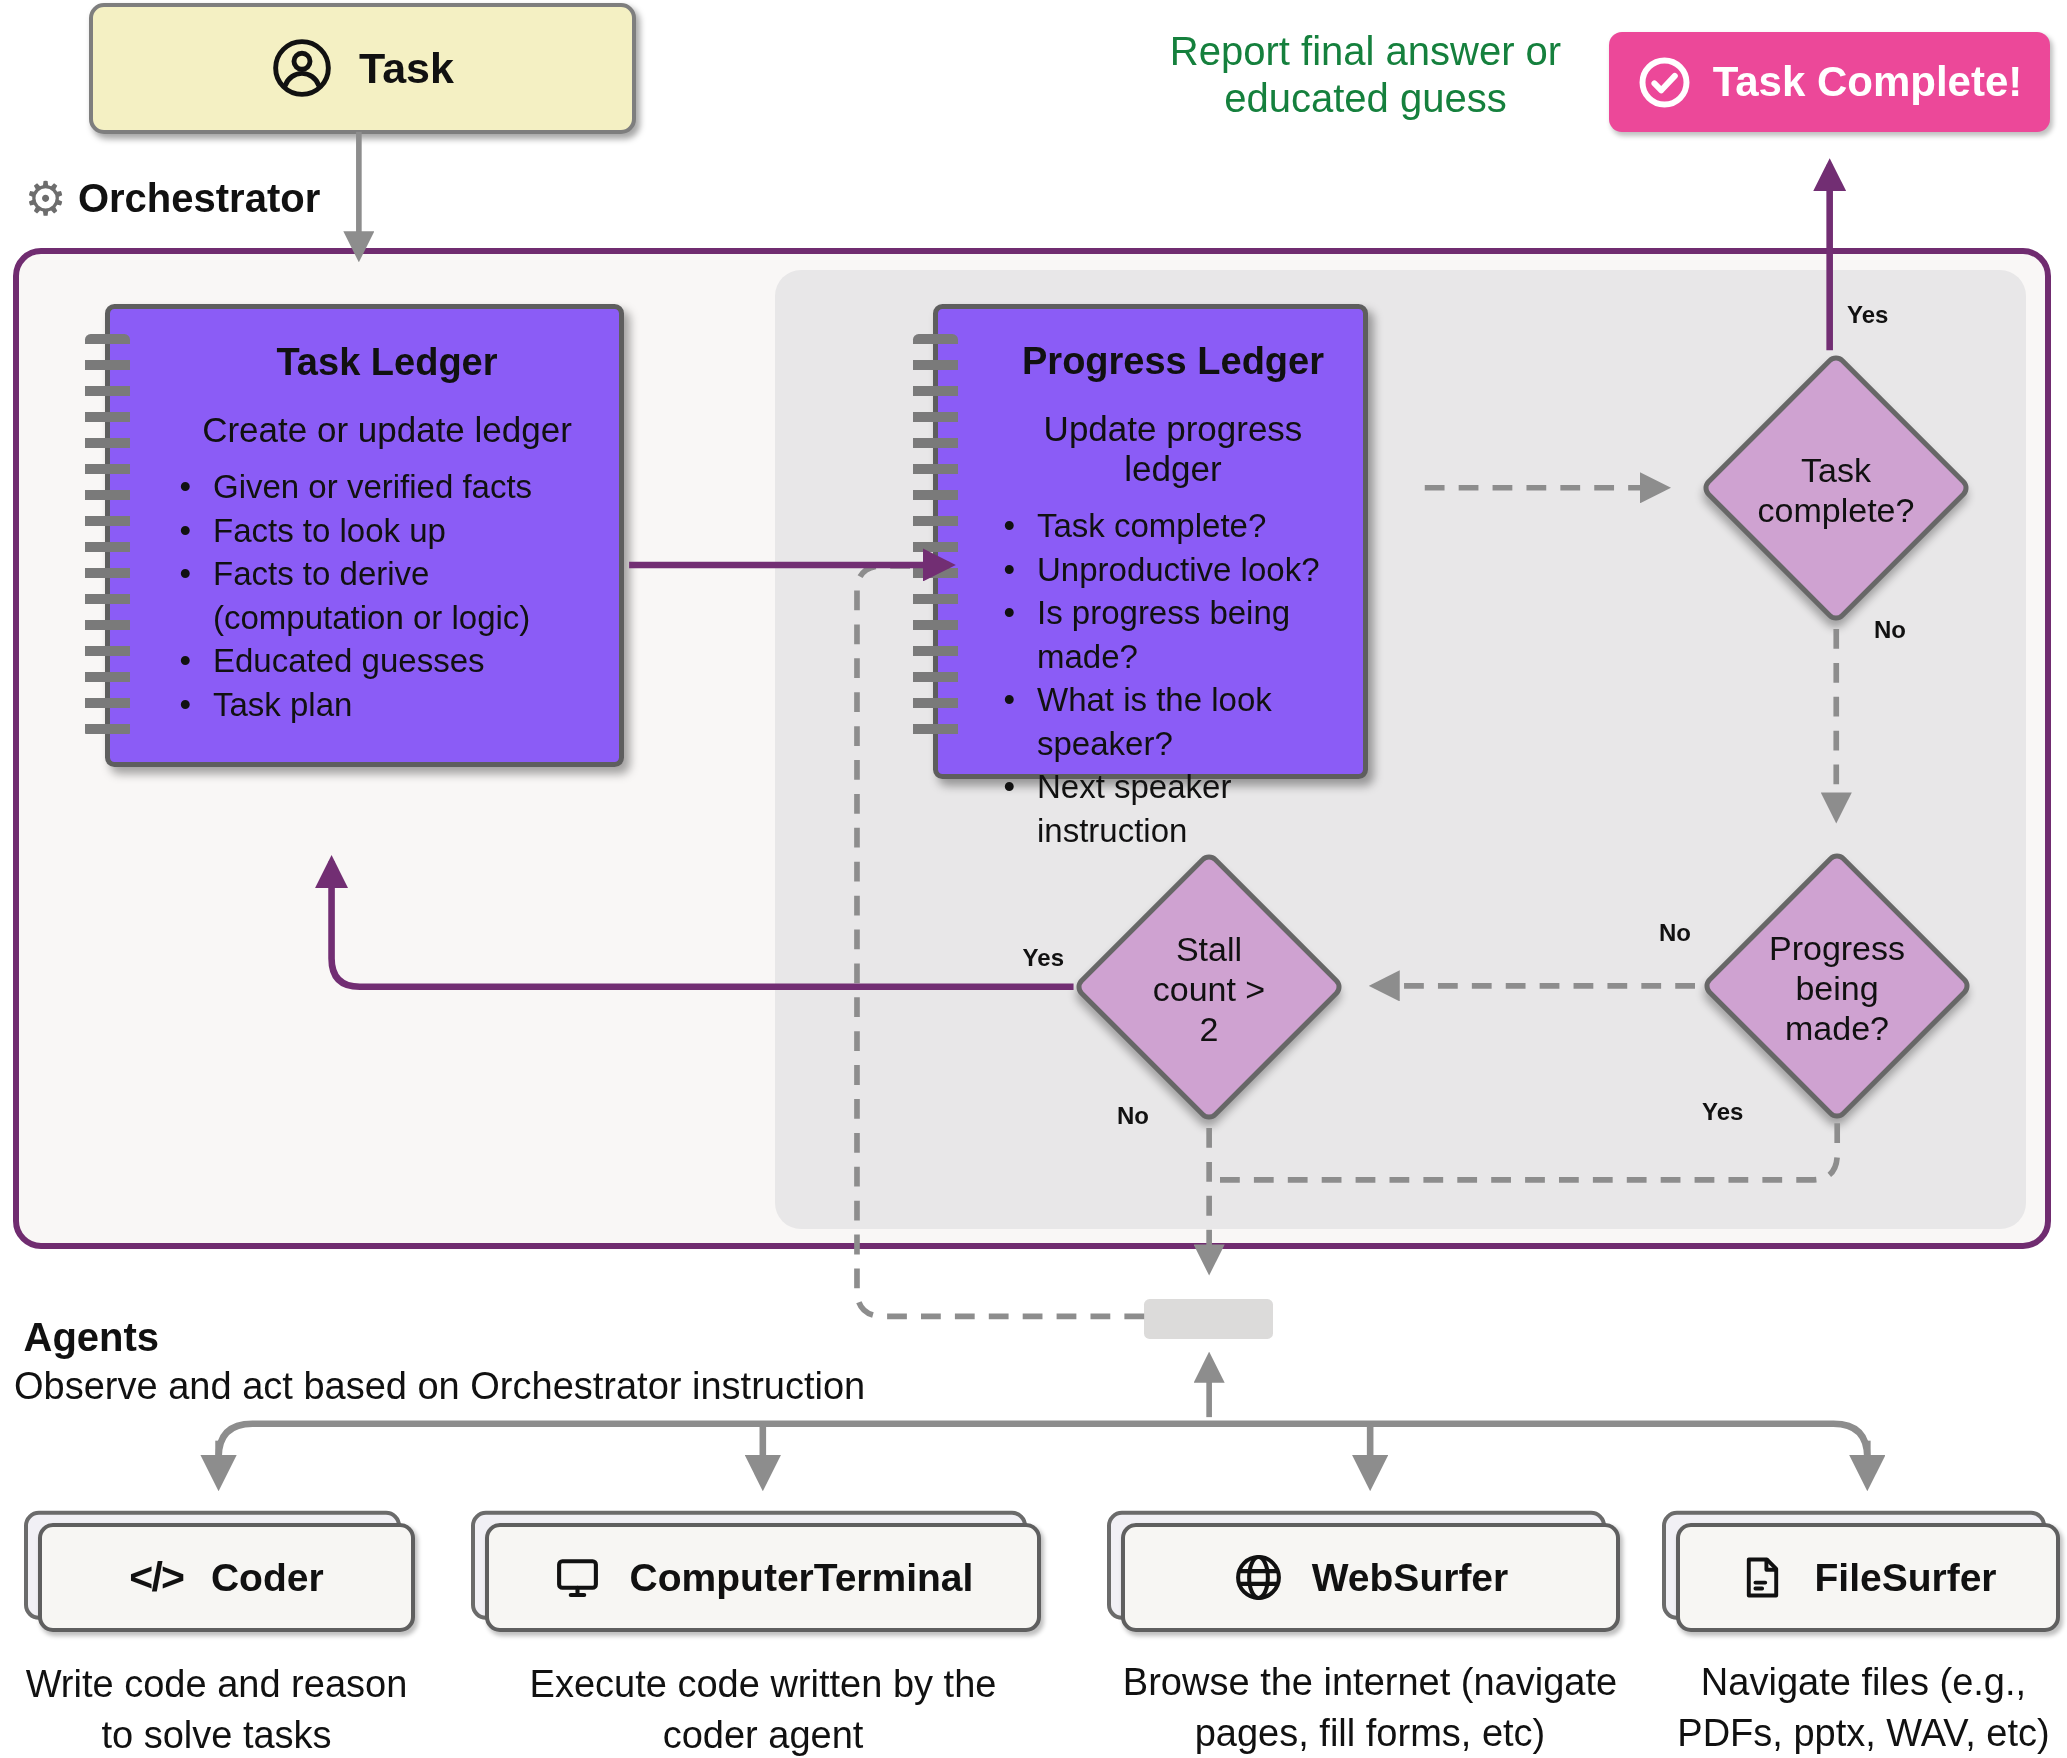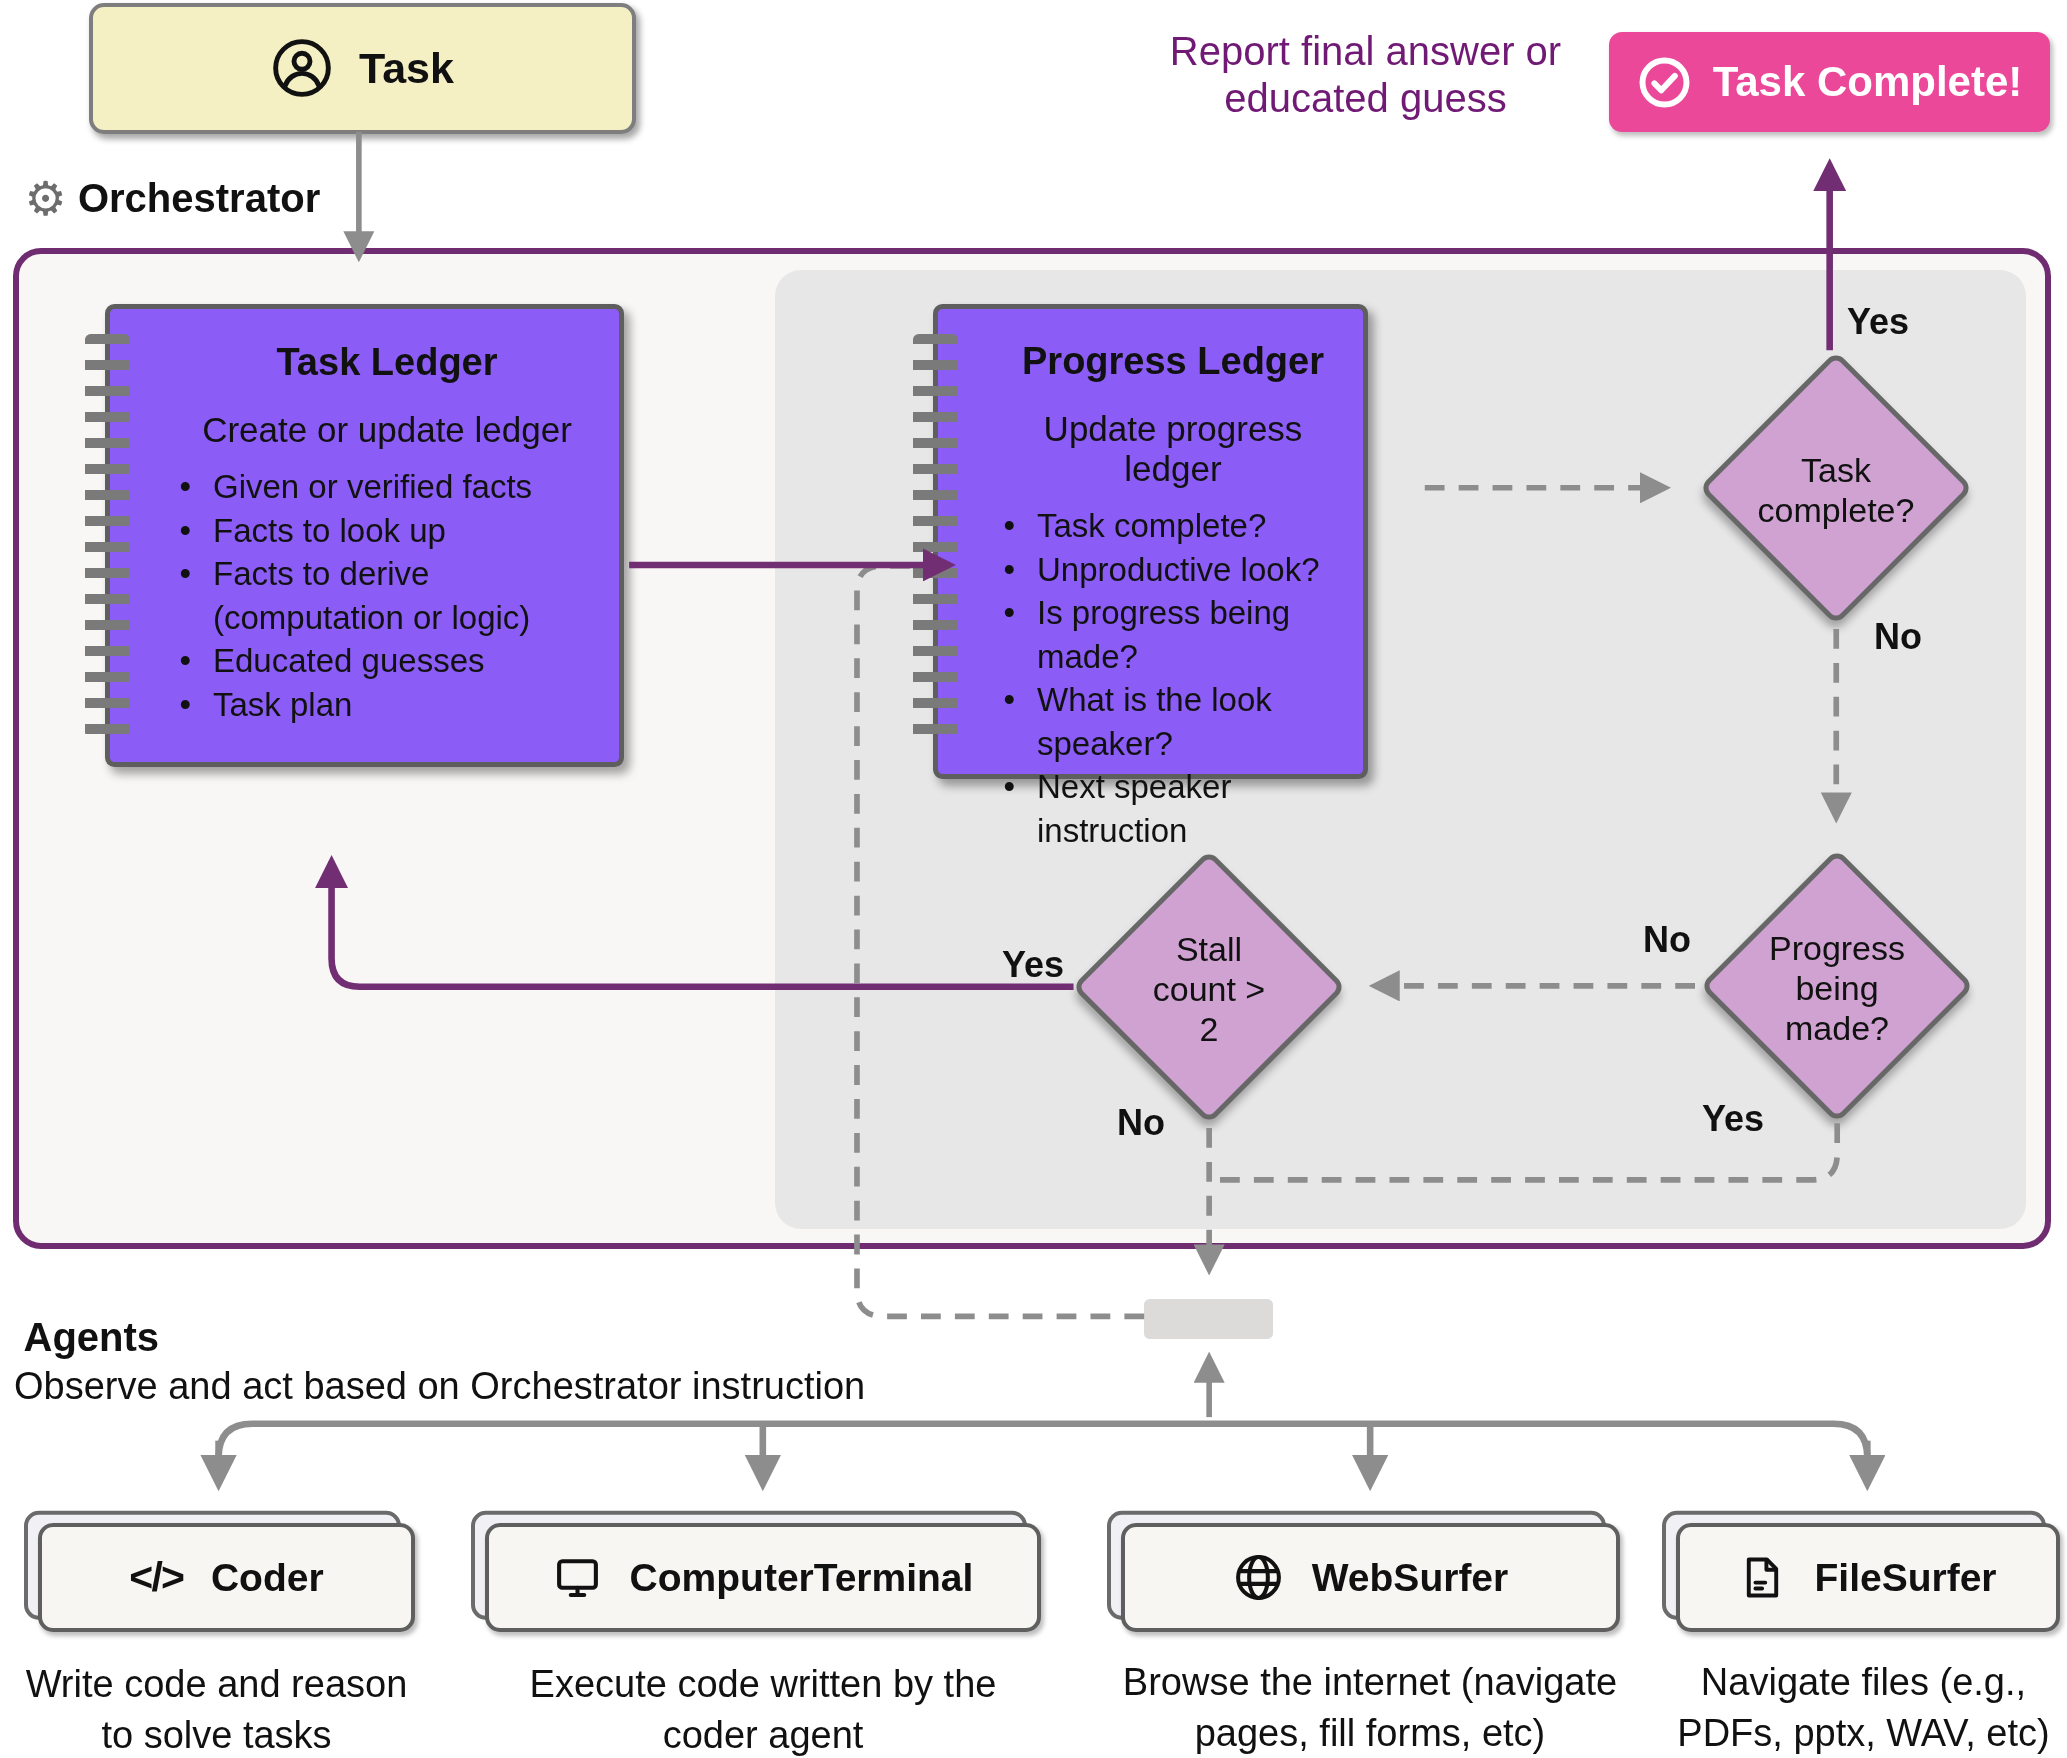--- a/index.html
+++ b/index.html
@@ -21,7 +21,7 @@
   .orch-label .txt{font-size:40px;font-weight:bold;}
   .report-note{
     left:1144px;top:28px;width:443px;text-align:center;font-size:40px;
-    color:#701a75;line-height:1.18;white-space:pre-line;
+    color:#15803d;line-height:1.18;white-space:pre-line;
   }
   .banner{
     left:1609px;top:32px;width:441px;height:100px;background:#ec4899;border-radius:13px;

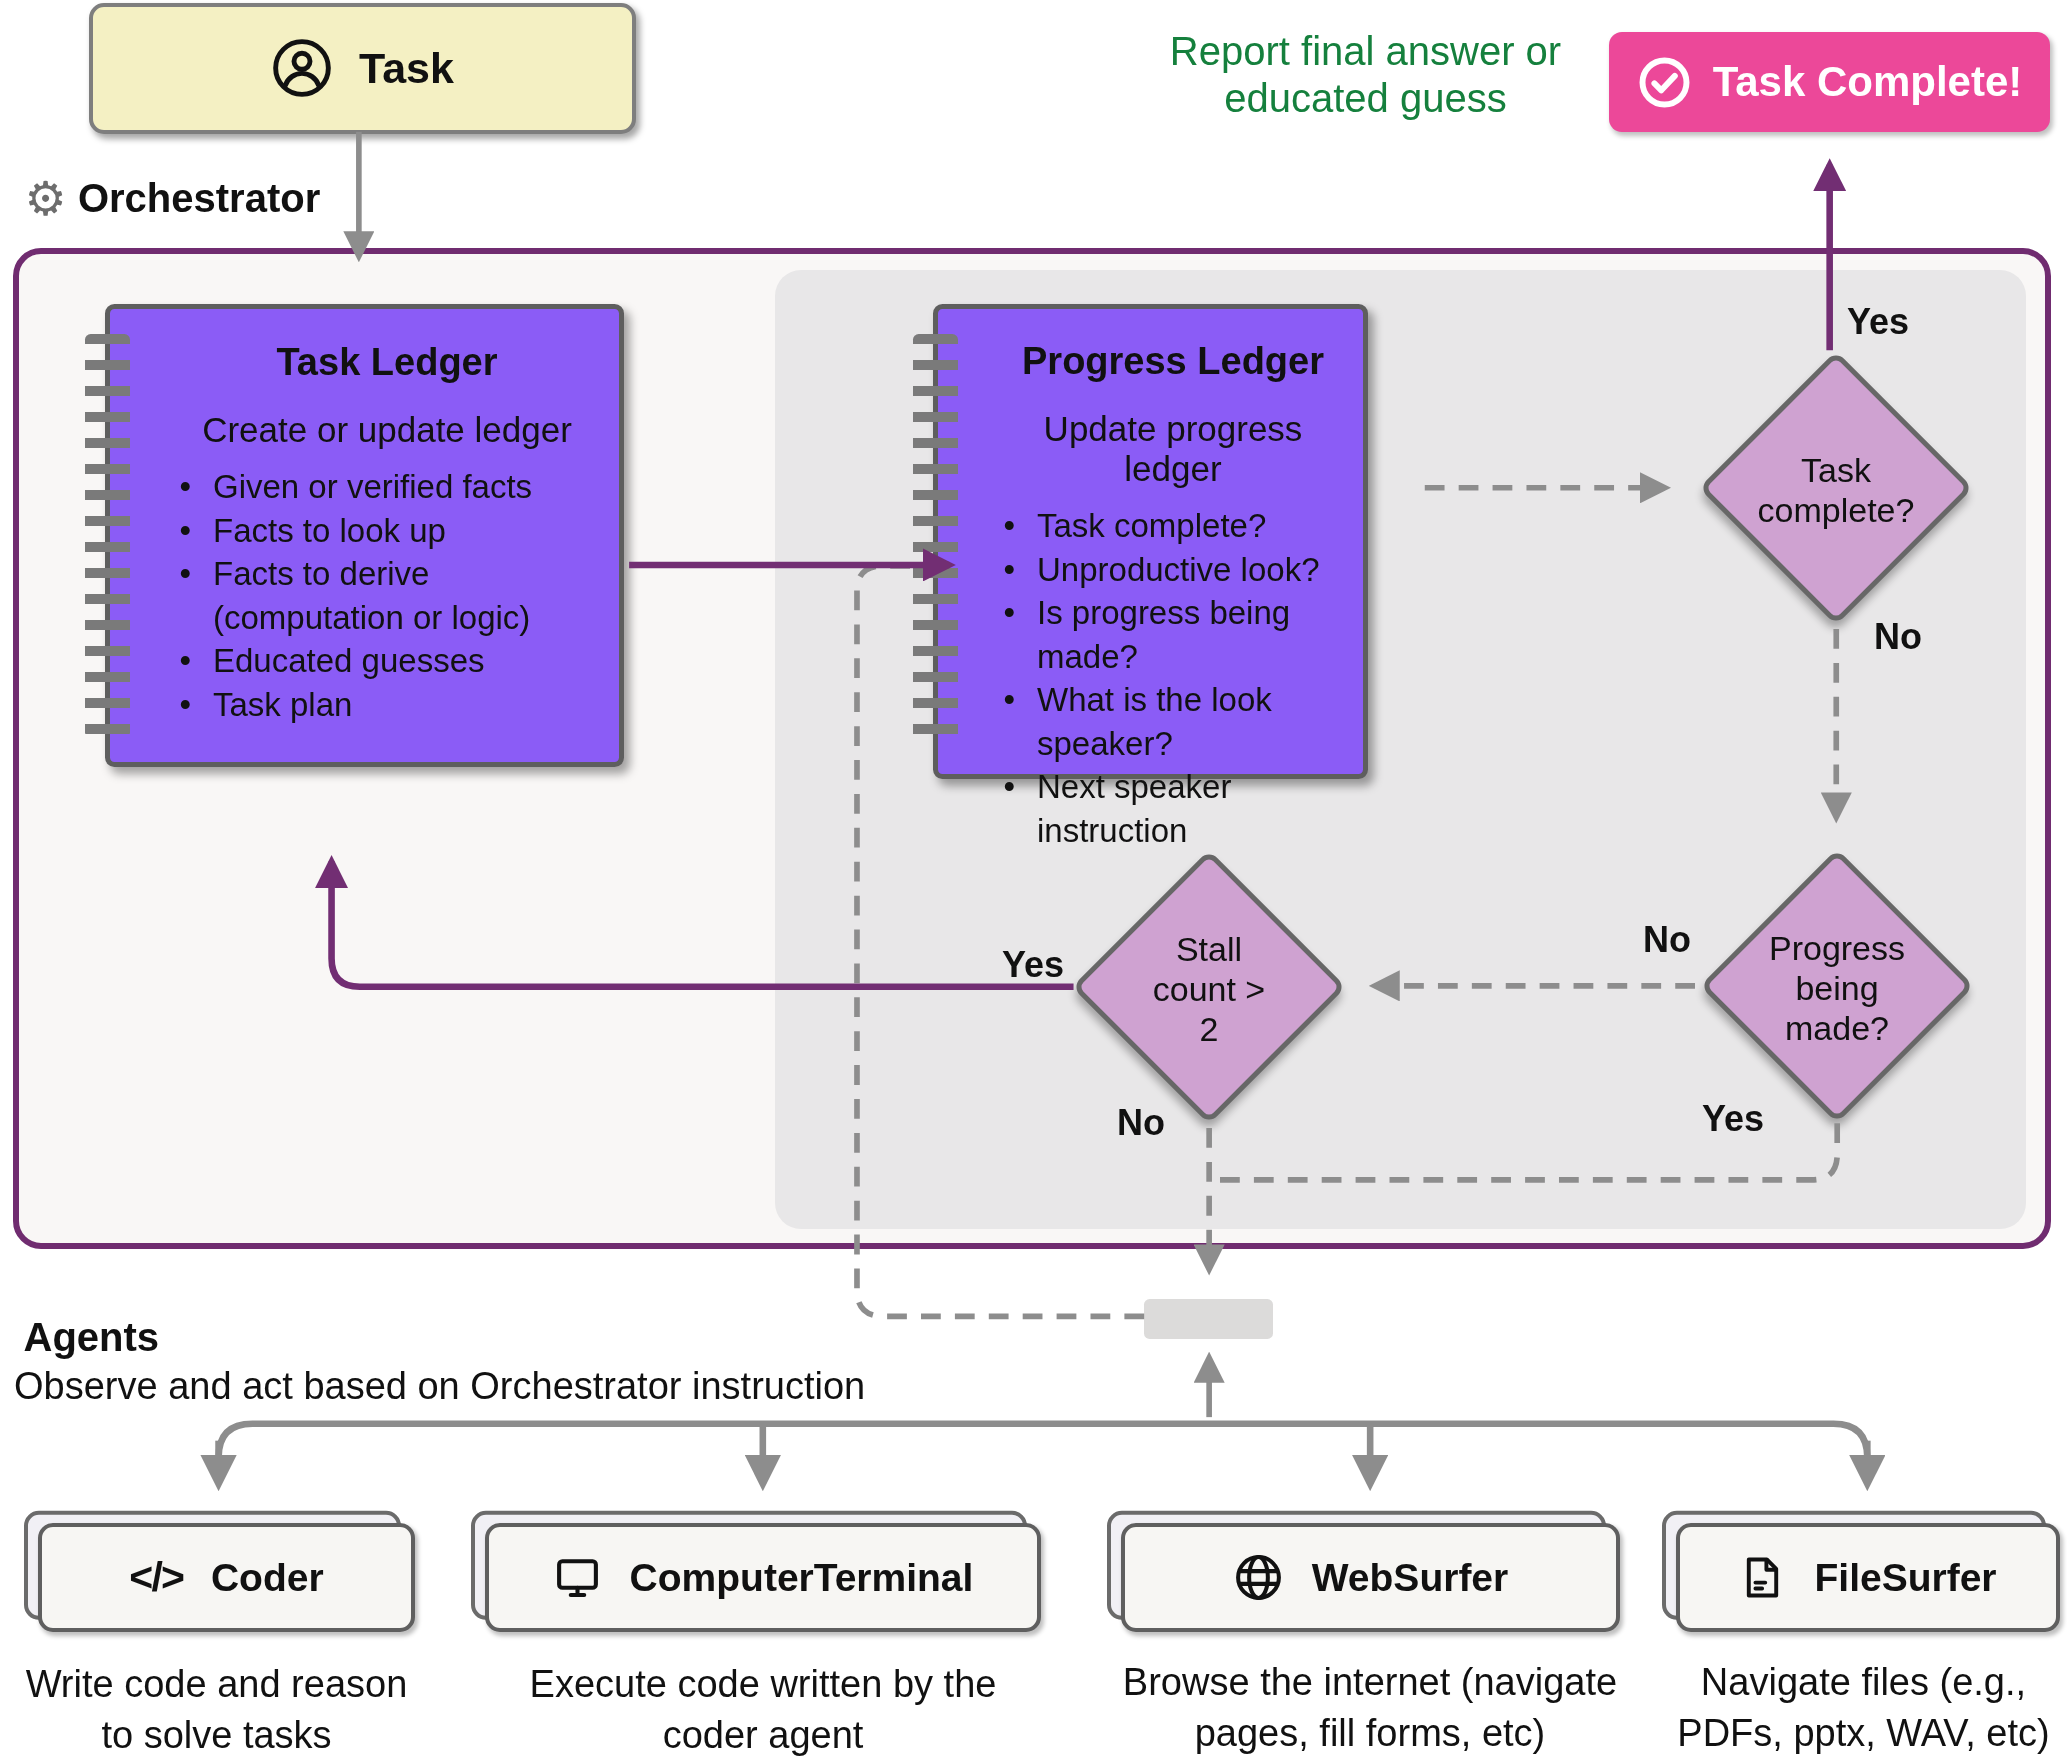--- a/index.html
+++ b/index.html
@@ -64,7 +64,7 @@
     position:absolute;width:282px;text-align:center;font-size:34px;line-height:1.18;
     transform:translate(-50%,-50%);white-space:pre-line;
   }
-  .edge-label{position:absolute;font-size:36px;font-weight:bold;white-space:nowrap;}
+  .edge-label{position:absolute;font-size:24px;font-weight:bold;white-space:nowrap;}
 
   .gray-bar{left:1144px;top:1299px;width:129px;height:40px;background:#dcdbda;border-radius:5.6px;}
 

